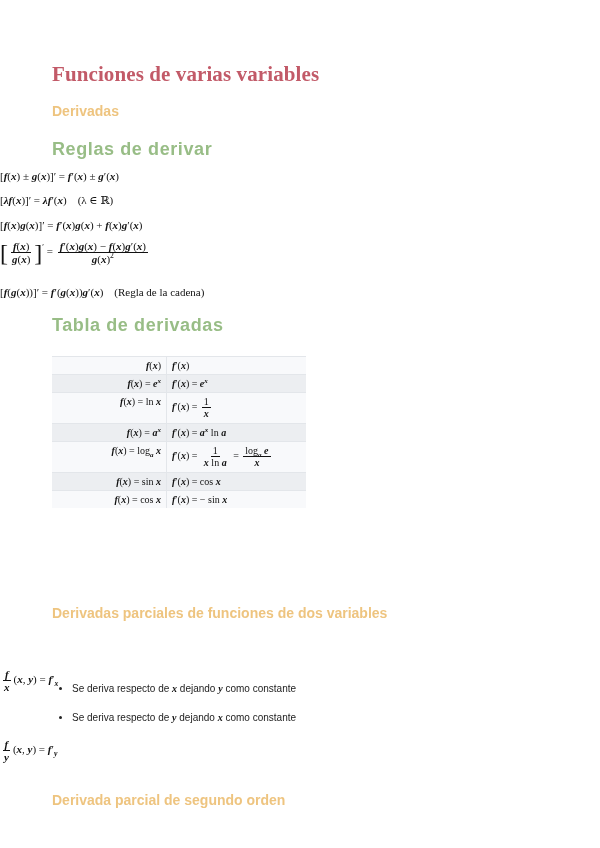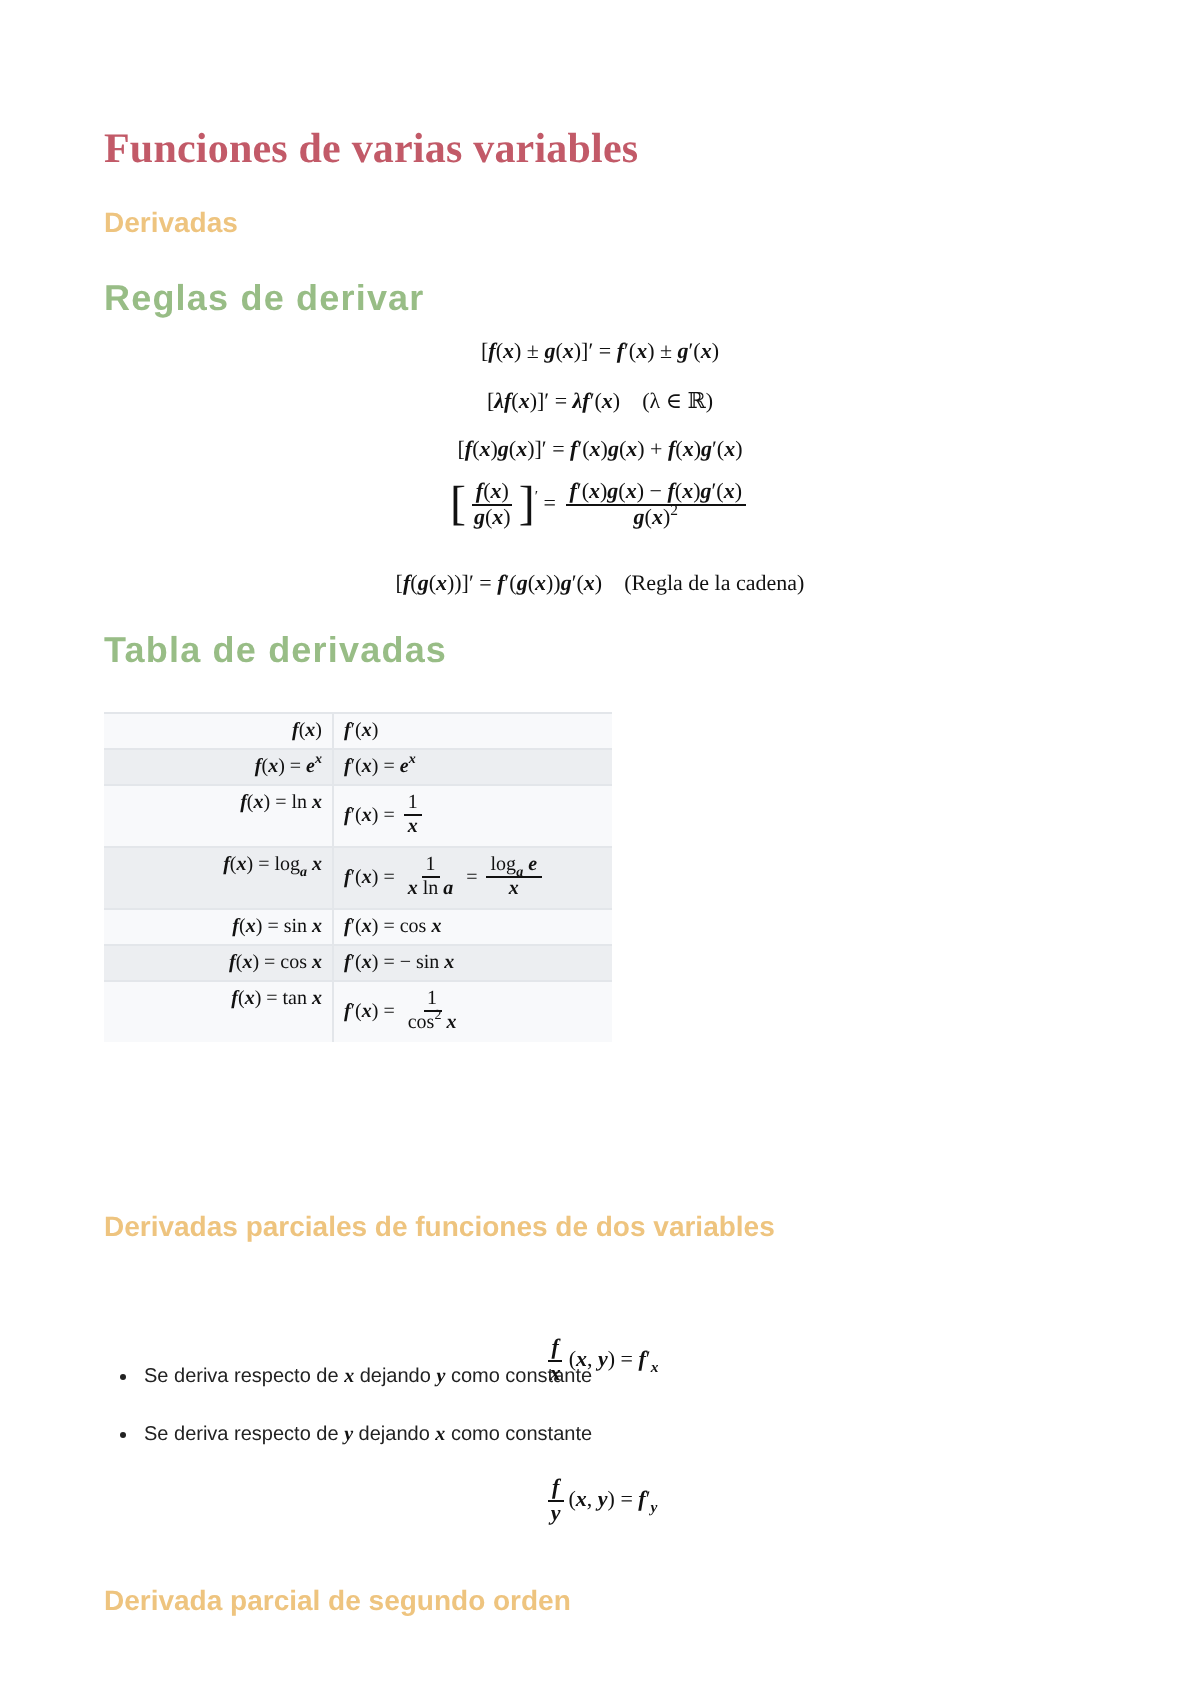--- a/index.html
+++ b/index.html
@@ -9,7 +9,7 @@
   h3 { position: absolute; left: 52px; margin: 0; font-size: 18px; font-weight: bold; color: #98bd86; letter-spacing: 0.6px; white-space: nowrap; }
   .math { font-family: "Liberation Serif", "DejaVu Serif", serif; color: #111; }
   .m-b { font-weight: bold; font-style: italic; }
-  .eq { position: absolute; left: 0; width: 600px; text-align: center; font-size: 11px; white-space: nowrap; }
+  .eq { position: absolute; left: 0; width: 600px; text-align: left; font-size: 11px; white-space: nowrap; }
   .eq .inner { display: inline-block; }
   .frac { display: inline-flex; flex-direction: column; align-items: center; vertical-align: middle; margin: 0 2px; }
   .frac .num { padding: 0 2px; border-bottom: 1px solid #111; line-height: 12px; }

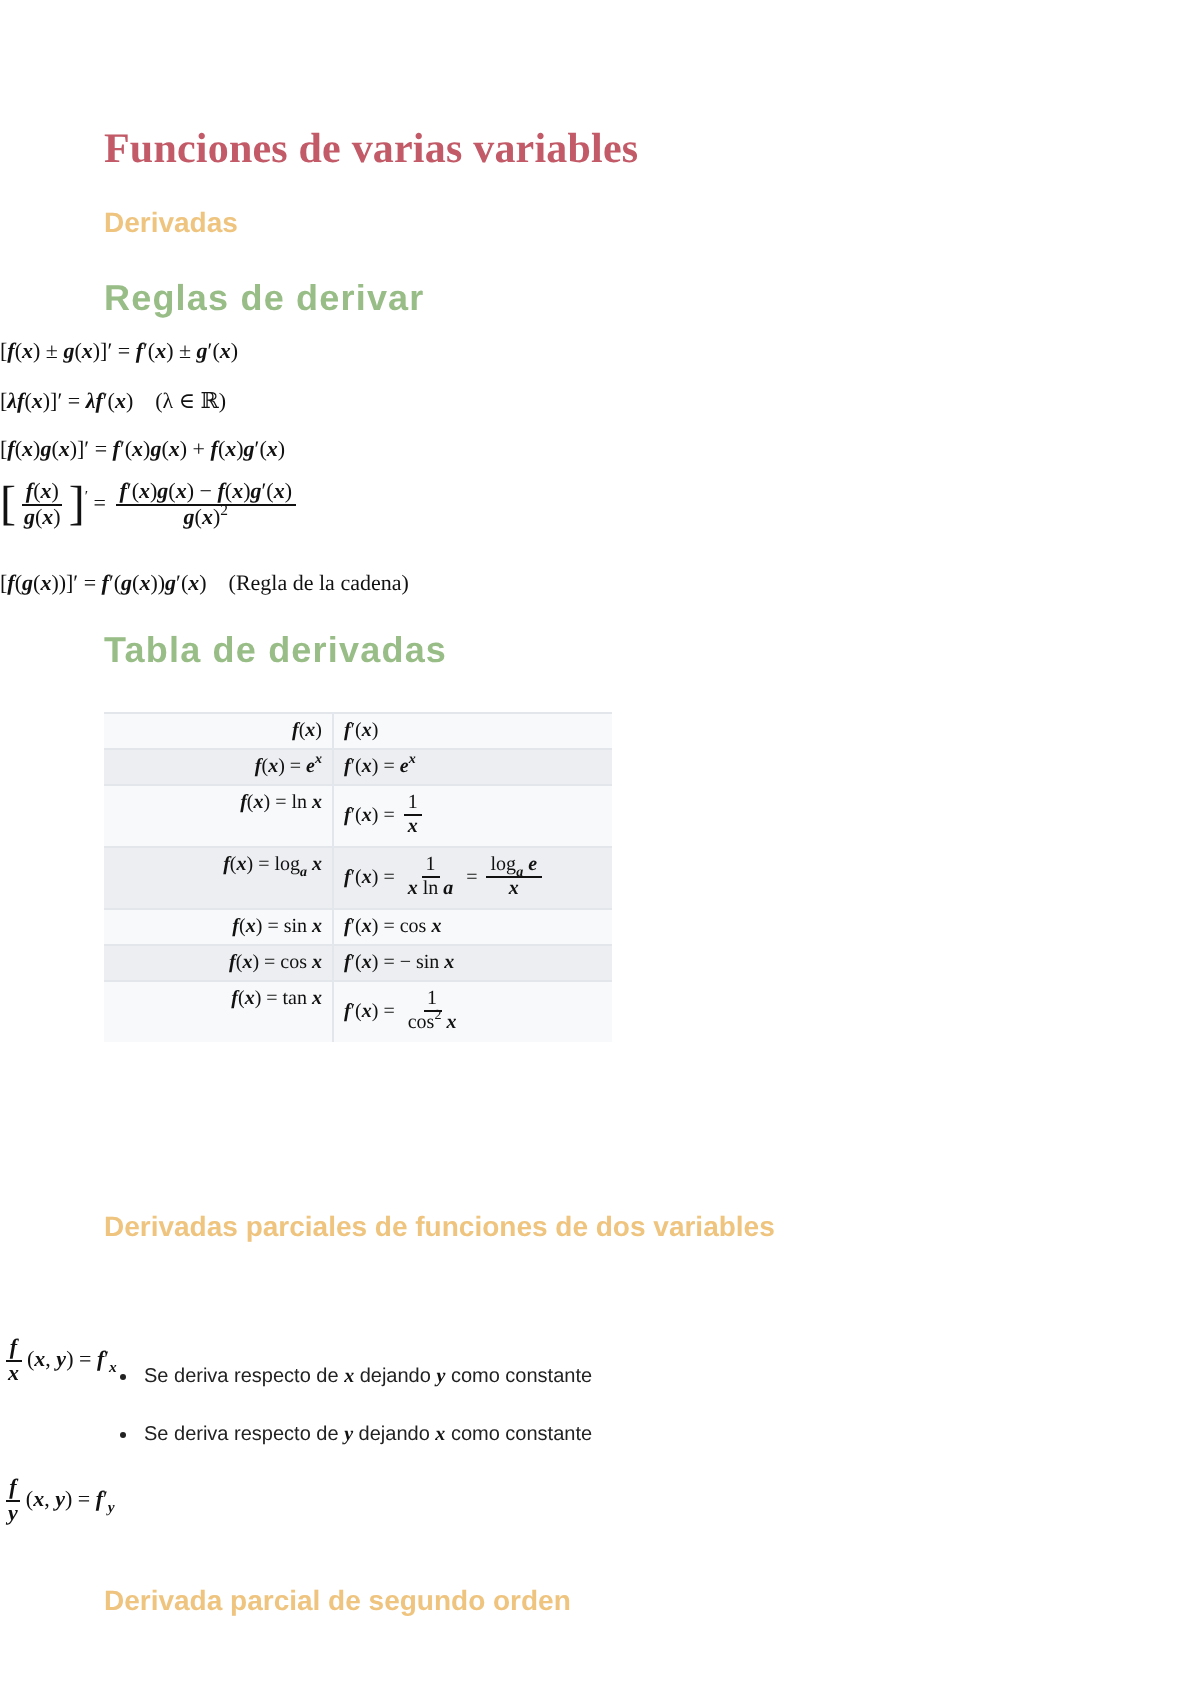--- a/index.html
+++ b/index.html
@@ -81,6 +81,10 @@
             <span class="den m-b">x</span>
           </span></td>
   </tr>
+  <tr>
+    <td class="l"><span class="m-b">f</span>(<span class="m-b">x</span>) = <span class="m-b">a</span><sup class="m-b">x</sup></td>
+    <td class="r"><span class="m-b">f</span>′(<span class="m-b">x</span>) = <span class="m-b">a</span><sup class="m-b">x</sup> ln <span class="m-b">a</span></td>
+  </tr>
   <tr class="tall">
     <td class="l"><span class="m-b">f</span>(<span class="m-b">x</span>) = log<sub class="m-b">a</sub> <span class="m-b">x</span></td>
     <td class="r"><span class="m-b">f</span>′(<span class="m-b">x</span>) = <span class="tfrac">

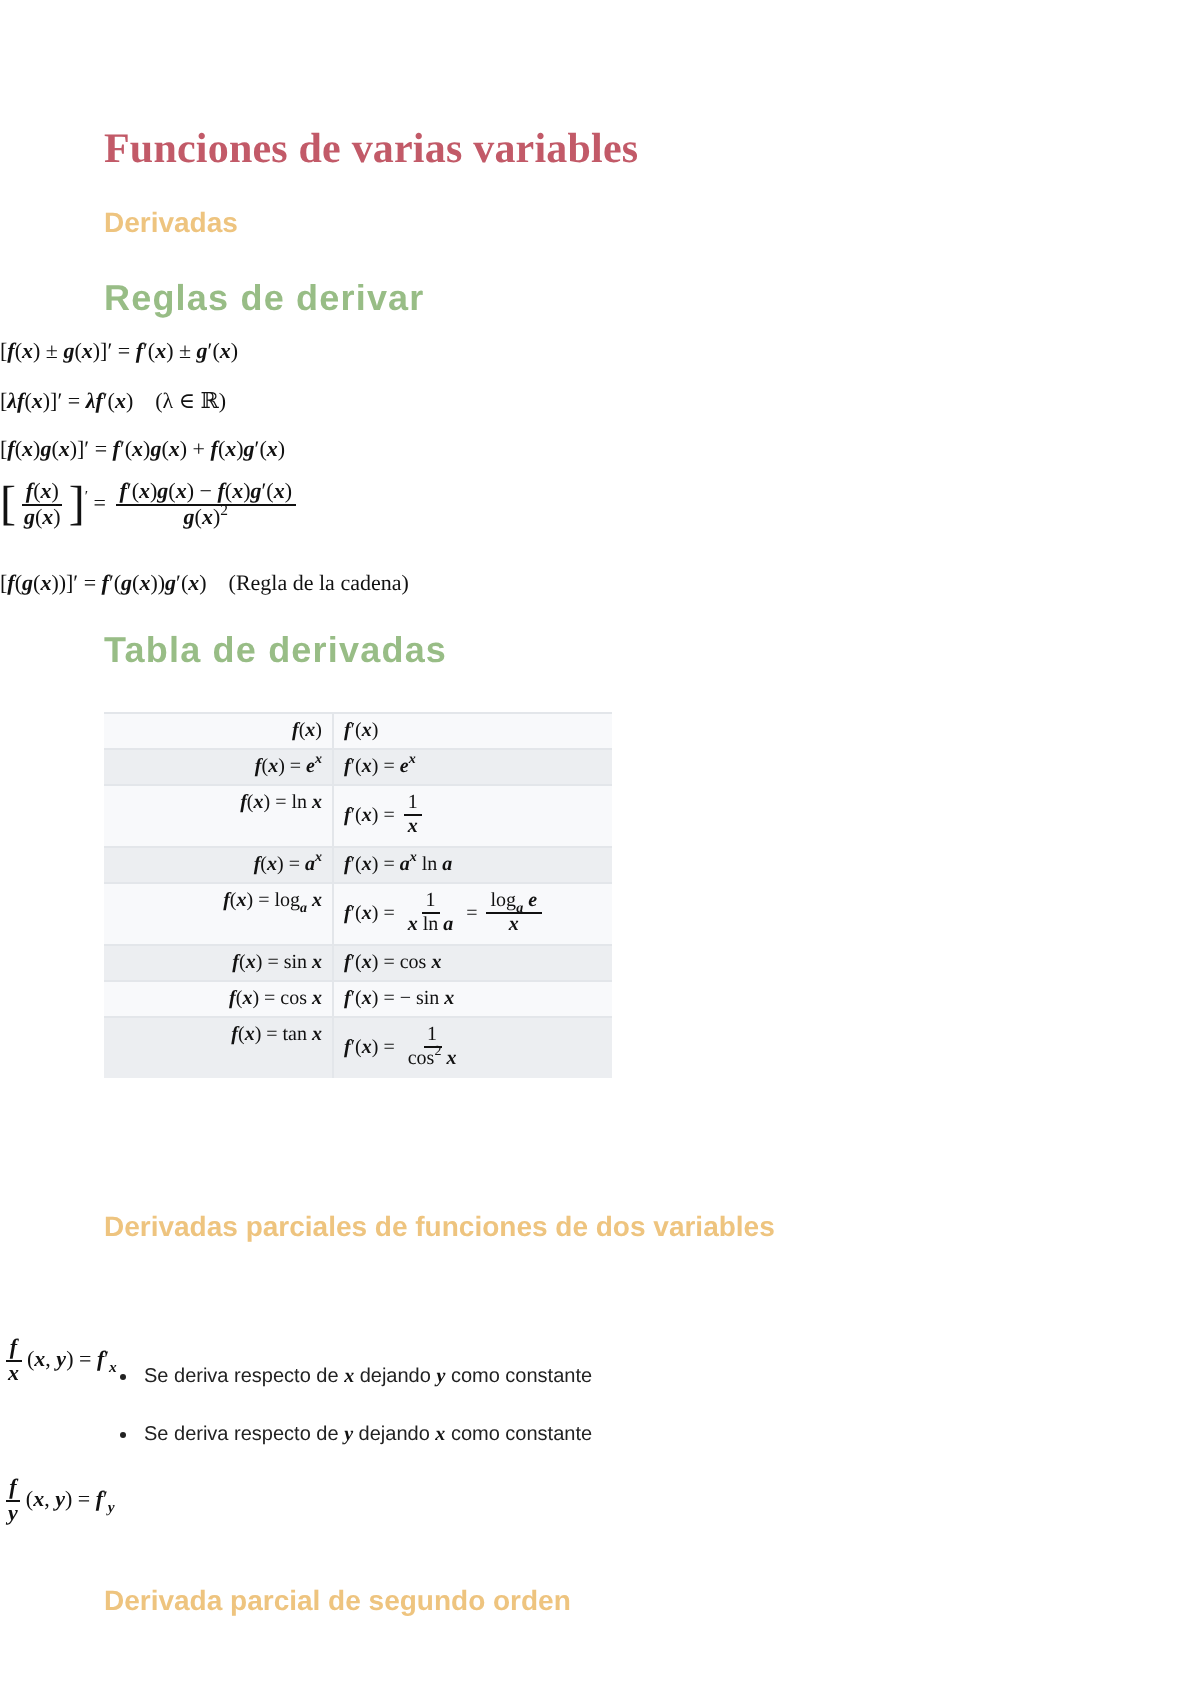--- a/index.html
+++ b/index.html
@@ -103,13 +103,6 @@
     <td class="l"><span class="m-b">f</span>(<span class="m-b">x</span>) = cos <span class="m-b">x</span></td>
     <td class="r"><span class="m-b">f</span>′(<span class="m-b">x</span>) = − sin <span class="m-b">x</span></td>
   </tr>
-  <tr class="tall">
-    <td class="l"><span class="m-b">f</span>(<span class="m-b">x</span>) = tan <span class="m-b">x</span></td>
-    <td class="r"><span class="m-b">f</span>′(<span class="m-b">x</span>) = <span class="tfrac">
-            <span class="num">1</span>
-            <span class="den">cos<sup>2</sup> <span class="m-b">x</span></span>
-          </span></td>
-  </tr>
 </tbody>
   </table>
 

